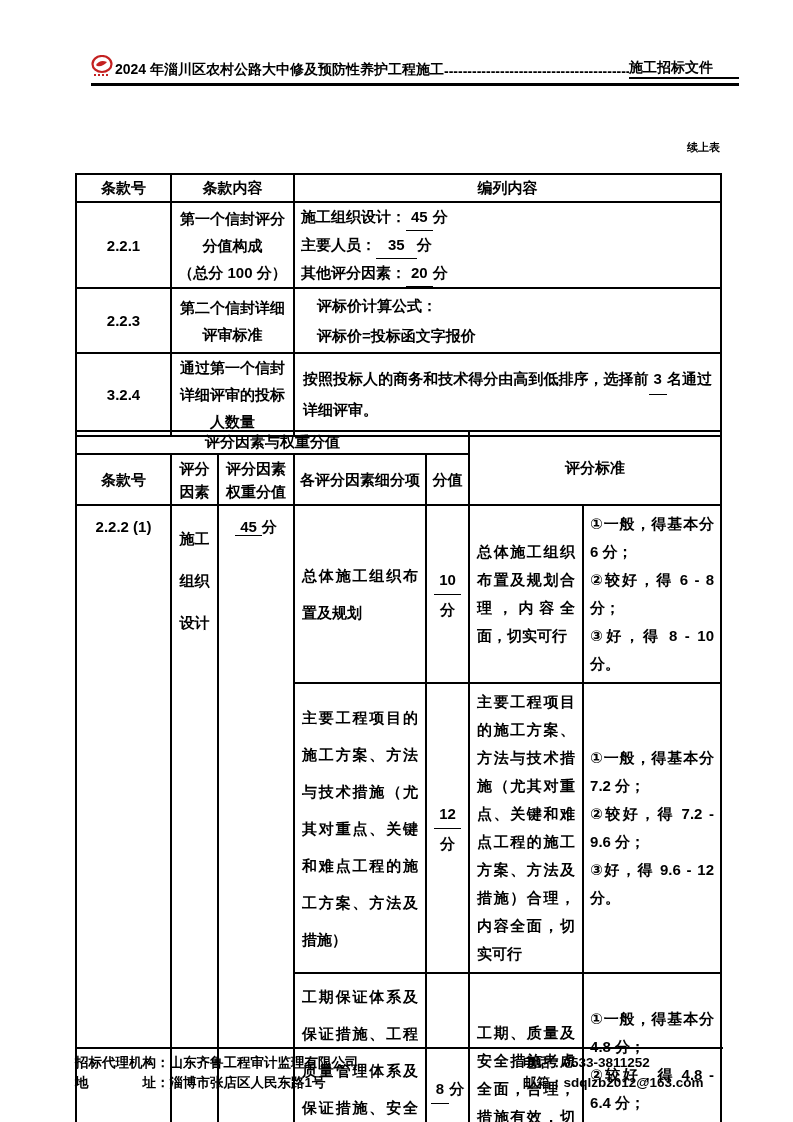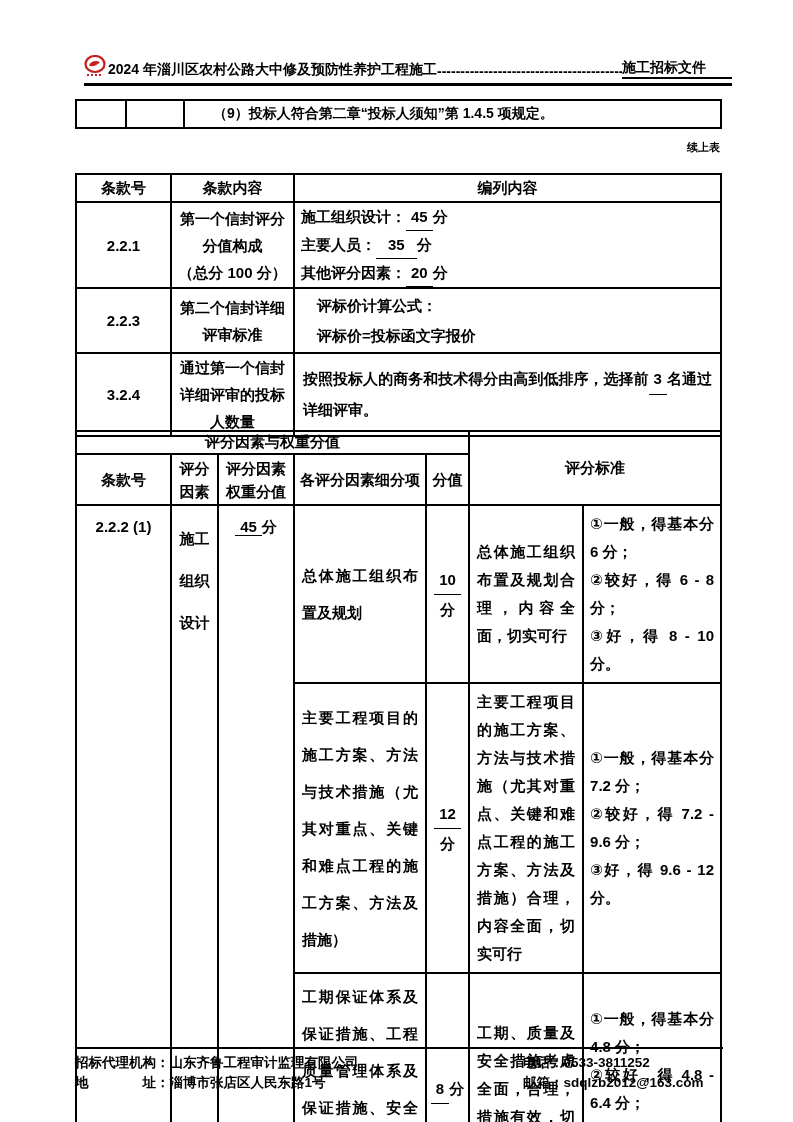--- a/index.html
+++ b/index.html
@@ -11,7 +11,7 @@
     font-weight:bold; color:#000;
   }
   
-  .hdr { position:absolute; left:84px; top:52px; width:648px; }
+  .hdr { position:absolute; left:91px; top:52px; width:648px; }
   .hdr-line { display:flex; align-items:flex-end; font-size:14px; white-space:nowrap; }
   .hdr-logo { position:relative; top:3px; margin-right:2px; flex:0 0 auto; }
   .hdr-dashes { flex:1 1 auto; overflow:hidden; letter-spacing:0; }

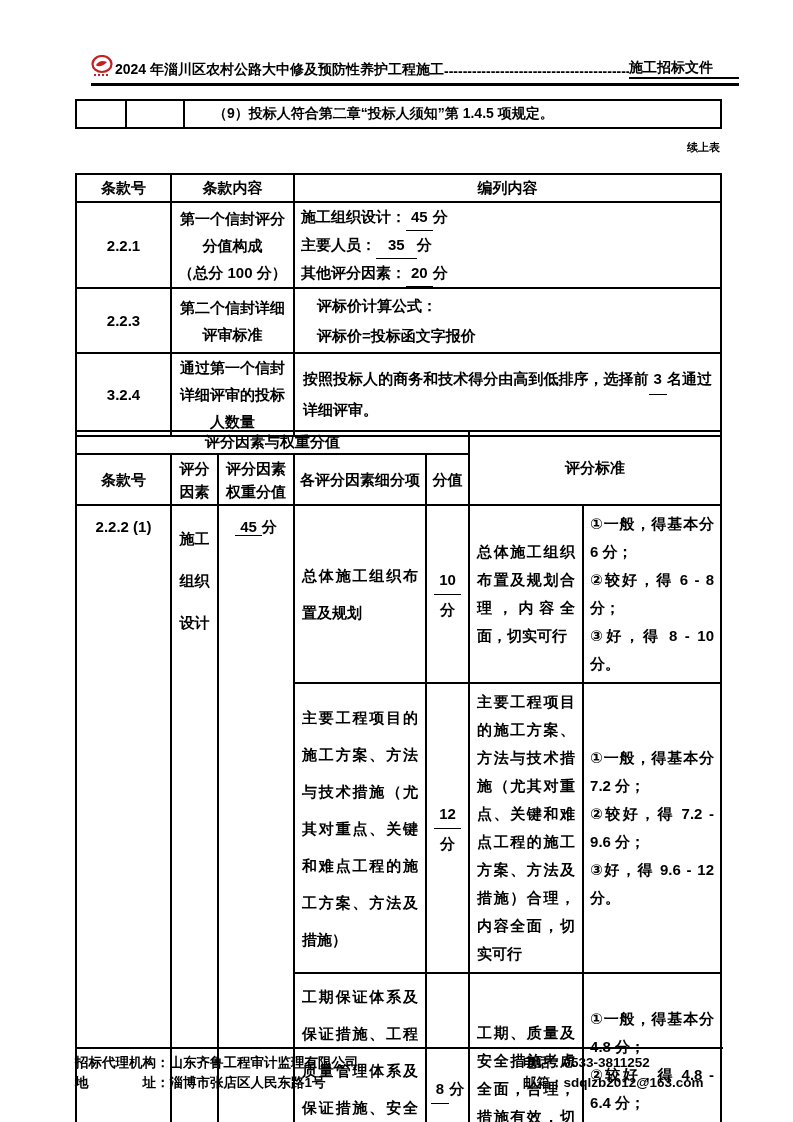--- a/index.html
+++ b/index.html
@@ -88,20 +88,6 @@
     <div class="hdr-rule"></div>
   </div>
 
-  <table class="minitbl">
-    <colgroup>
-        <col style="width:50px">
-        <col style="width:58px">
-        <col style="width:537px">
-      </colgroup>
-    <tbody>
-        <tr>
-      <td></td>
-      <td></td>
-      <td class="mini-text">（9）投标人符合第二章“投标人须知”第 1.4.5 项规定。</td>
-    </tr>
-  </tbody>
-    </table>
 
   <div class="note">续上表</div>
 

